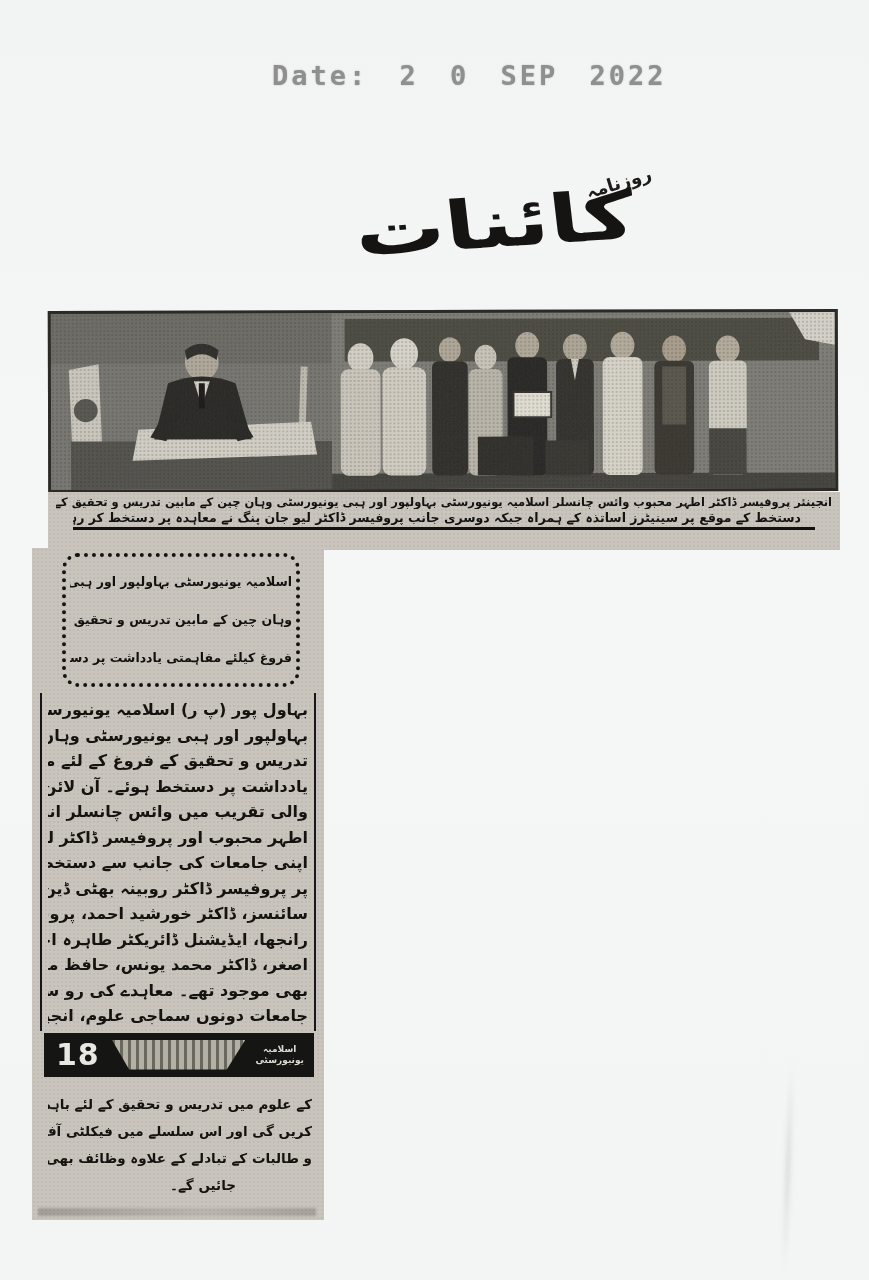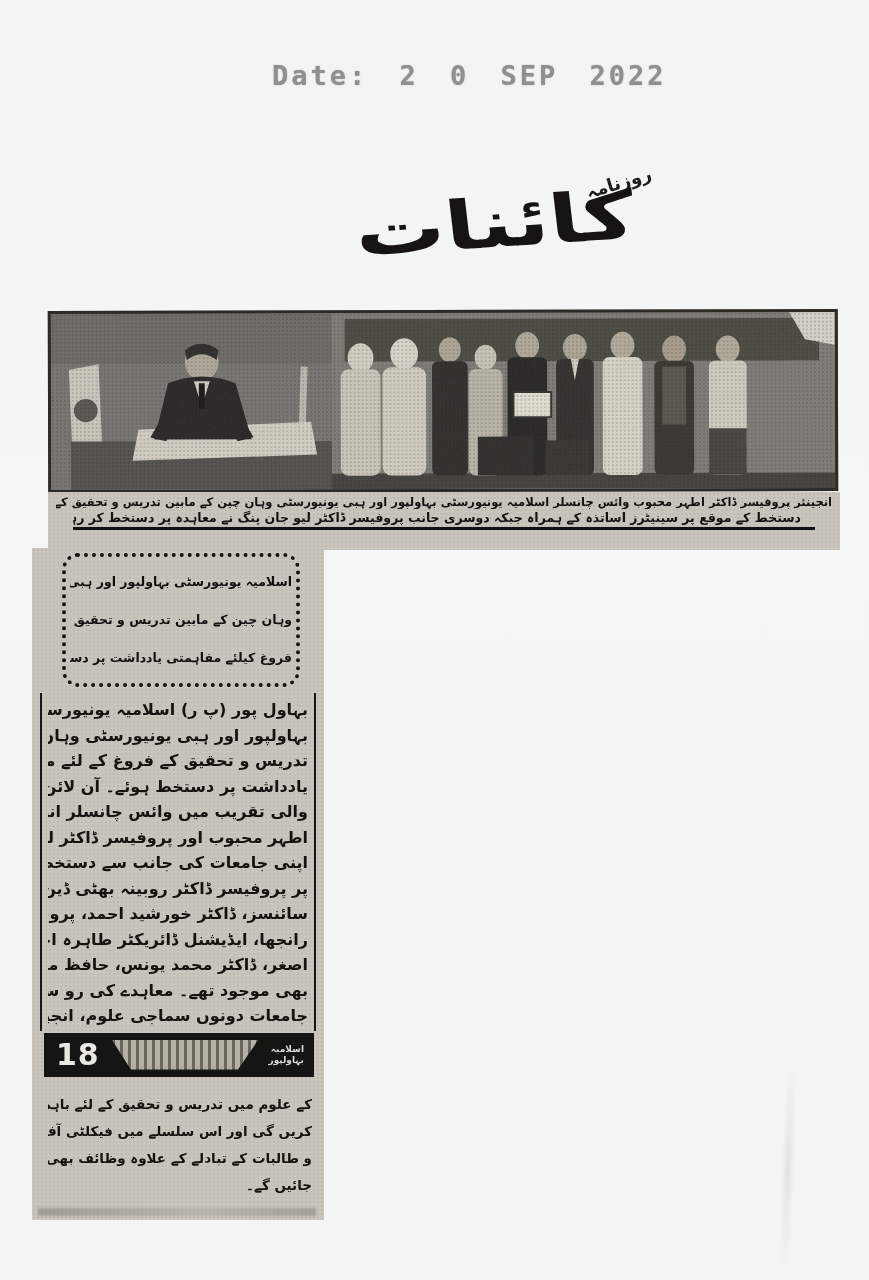--- a/index.html
+++ b/index.html
@@ -62,7 +62,7 @@
     clip-path:polygon(0 0,100% 0,86% 100%,13% 100%);
     background-image:repeating-linear-gradient(90deg,rgba(45,43,38,.55) 0 3px,rgba(0,0,0,0) 3px 8px);
     filter:blur(.6px);margin:0 4px;}
-  .banner-tags{color:#dddad4;direction:rtl;text-align:right;font-size:9px;
+  .banner-tags{color:#dddad4;direction:rtl;text-align:center;font-size:9px;
     line-height:11px;font-weight:bold;padding:0 6px;}
 
   .continued{margin:4px 6px 0 10px;direction:rtl;color:#15130f;padding:2px 6px;}

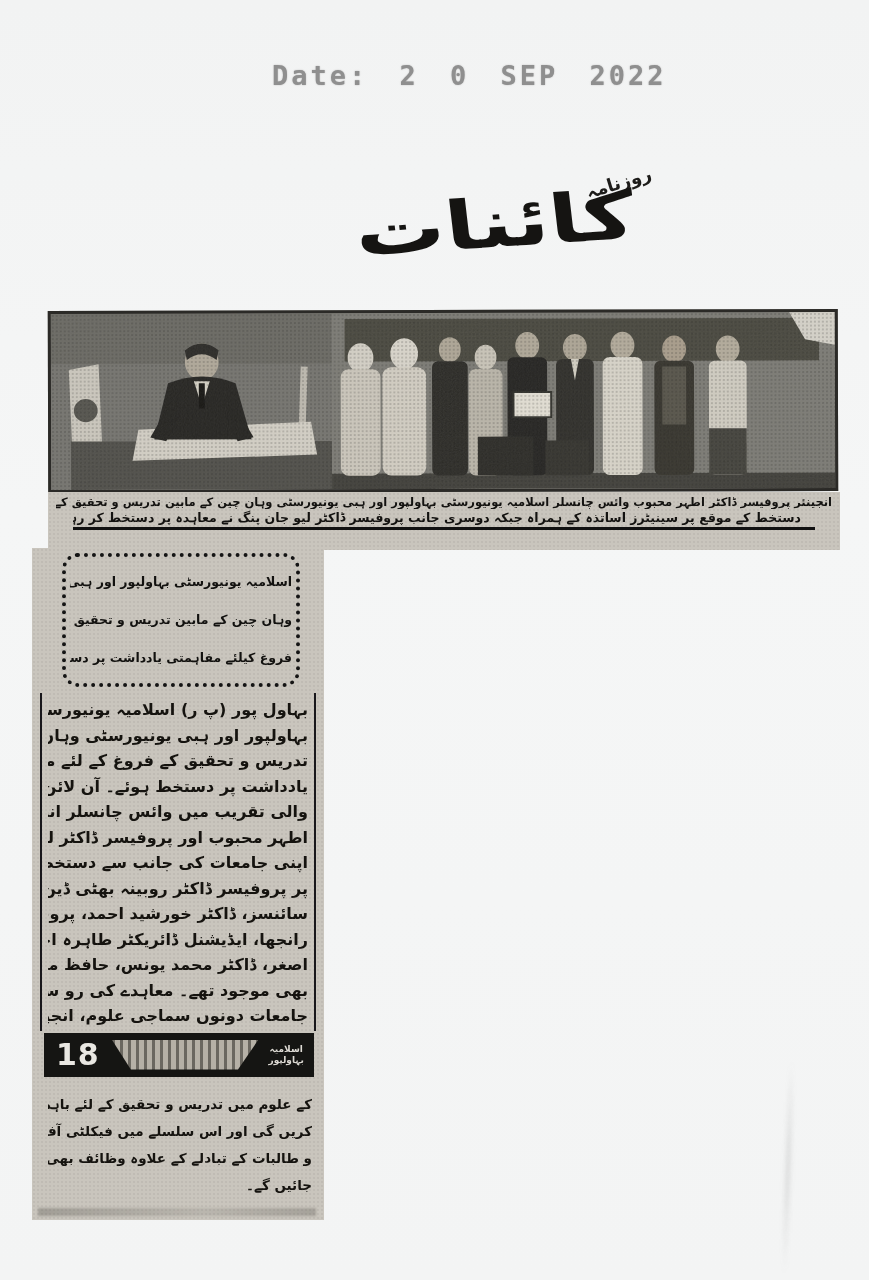--- a/index.html
+++ b/index.html
@@ -206,7 +206,7 @@
       <div class="banner-middle"></div>
       <div class="banner-tags">
         <div lang="ur">اسلامیہ</div>
-        <div lang="ur">بہاولپور</div>
+        <div lang="ur">یونیورسٹی</div>
       </div>
     </div>
 

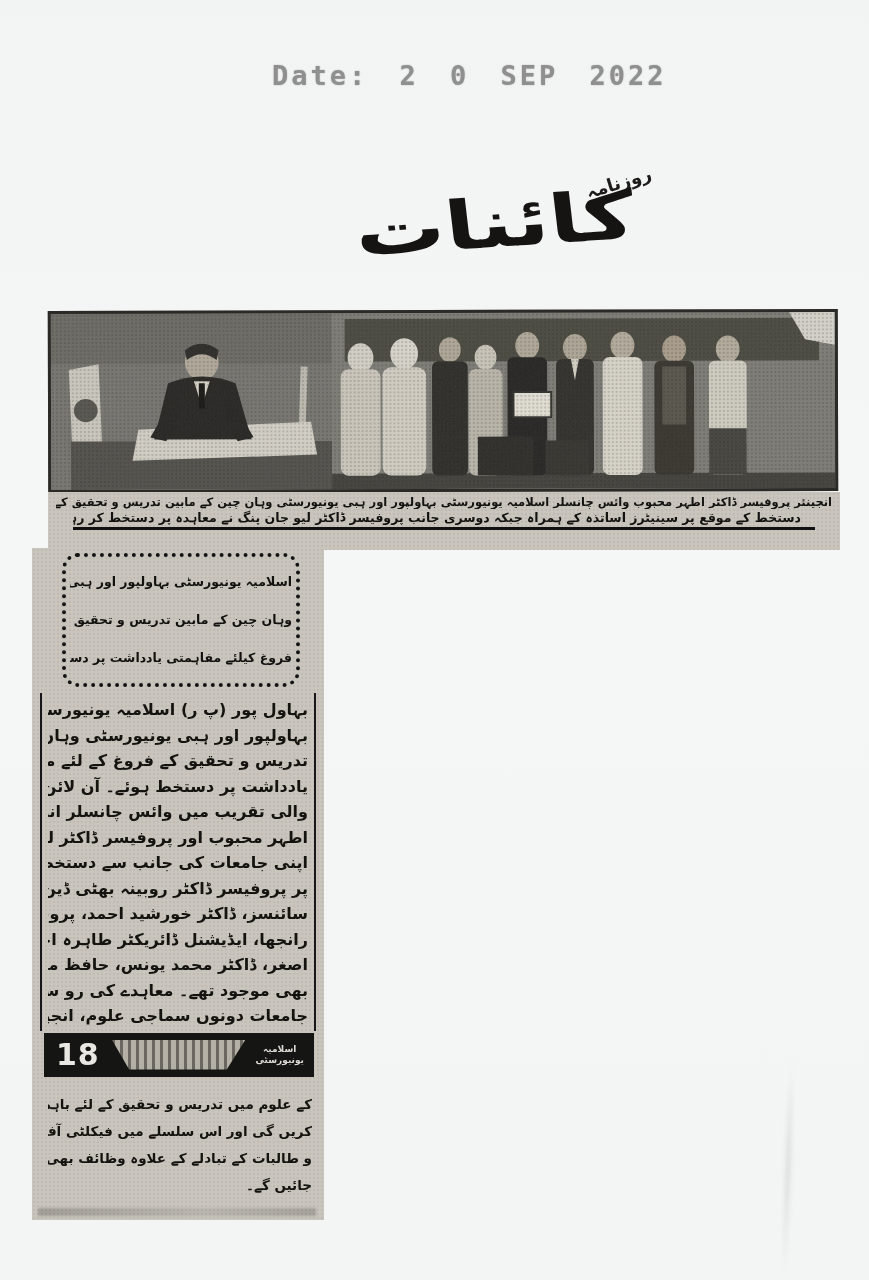--- a/index.html
+++ b/index.html
@@ -68,7 +68,7 @@
   .continued{margin:4px 6px 0 10px;direction:rtl;color:#15130f;padding:2px 6px;}
   .continued-line{font-size:13.5px;font-weight:bold;line-height:27px;
     white-space:nowrap;overflow:hidden;text-align:right;}
-  .continued-line.last{text-align:right;padding-left:46px;}
+  .continued-line.last{text-align:center;padding-left:46px;}
 
   
   .halftone{background-image:radial-gradient(rgba(40,38,34,.06) 1px,transparent 1.4px);

